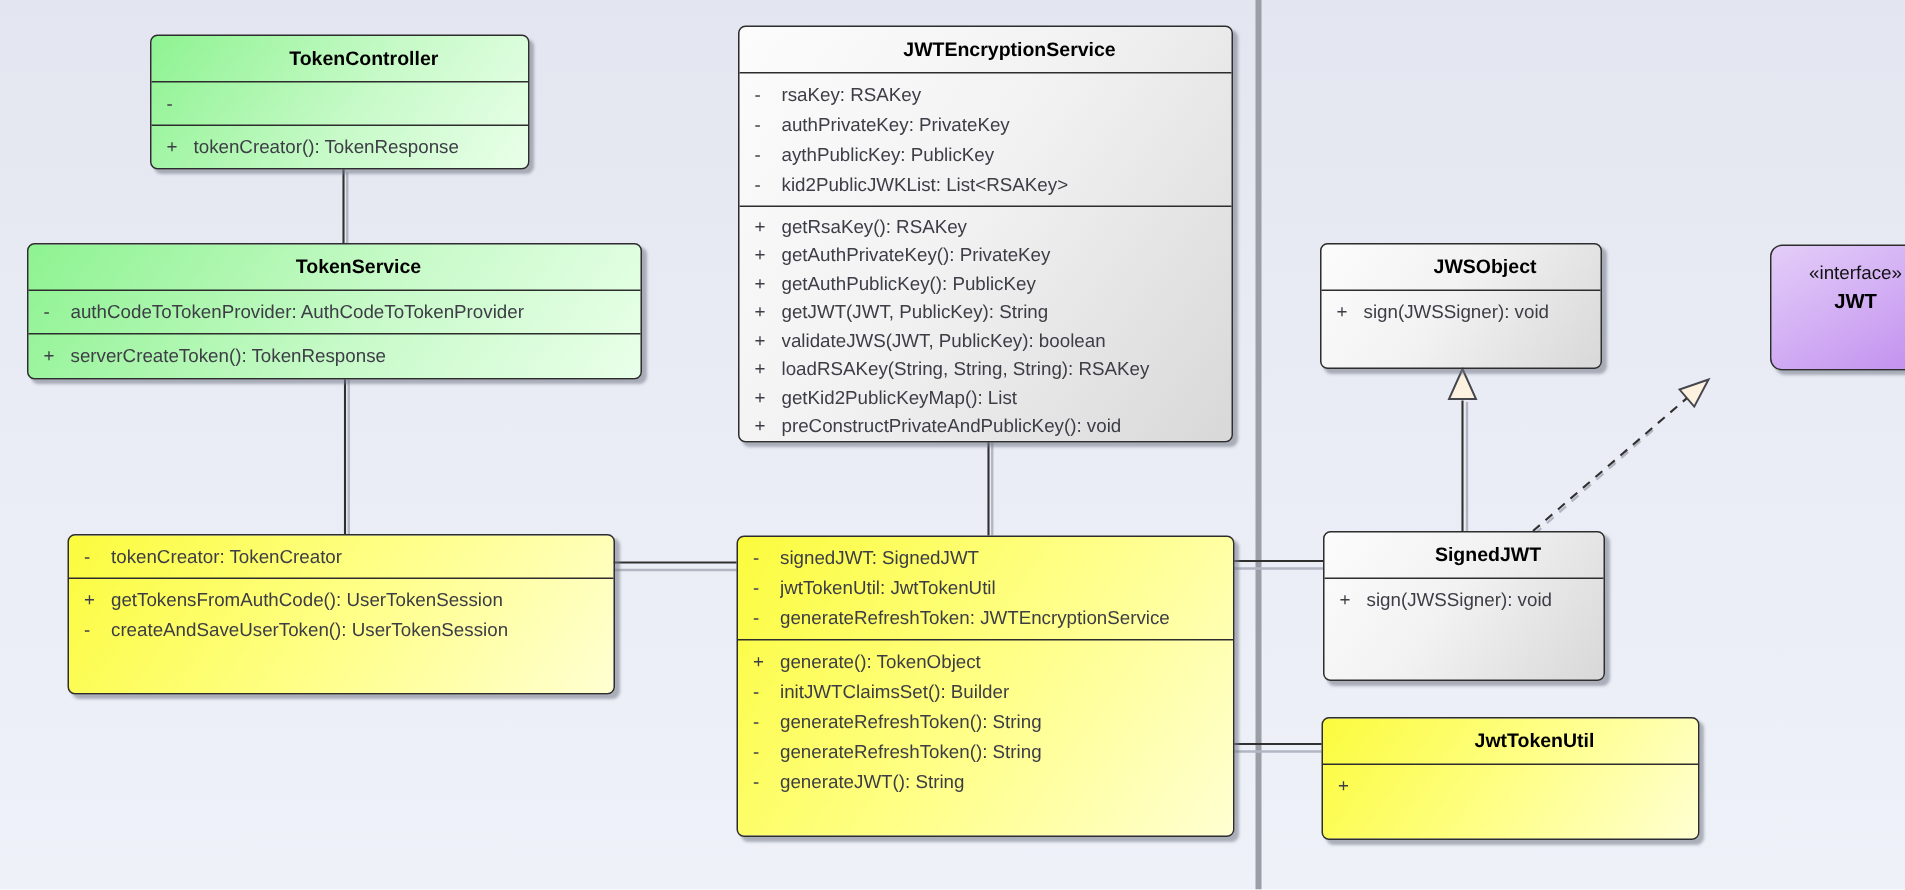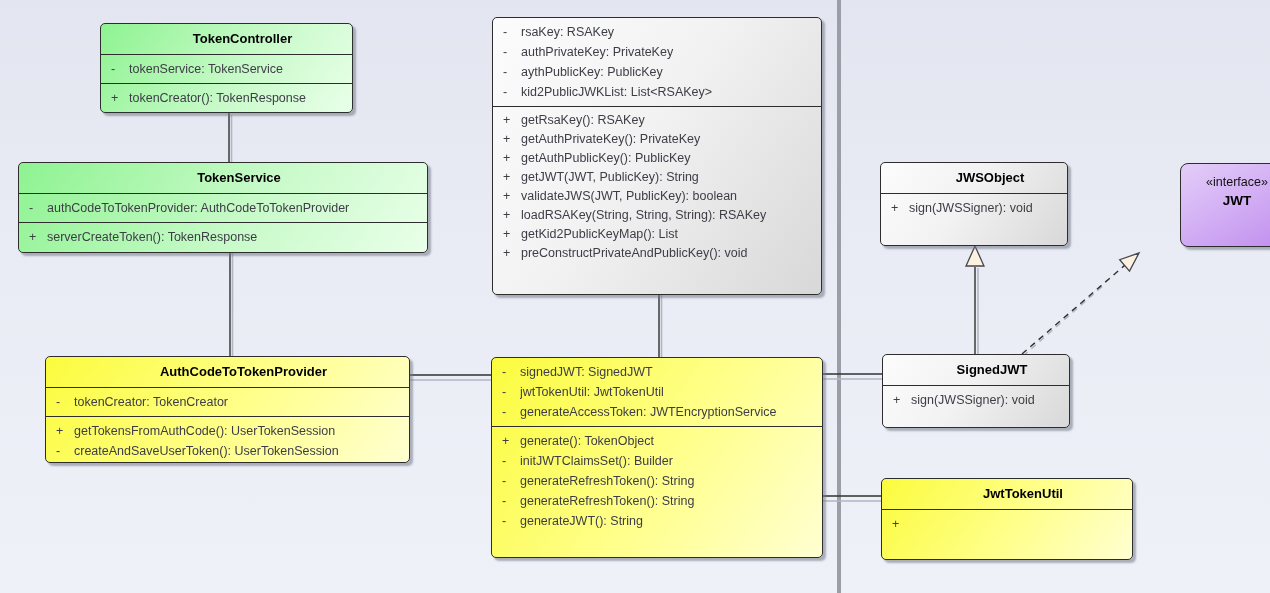--- a/index.html
+++ b/index.html
@@ -111,6 +111,7 @@
   </div>
 
   <div class="uml-box gray" style="left:492px;top:17px;width:330px;height:278px">
+    <div class="uml-title">JWTEncryptionService</div>
     <div class="uml-section">
       <div class="member">
         <span class="vis">-</span>

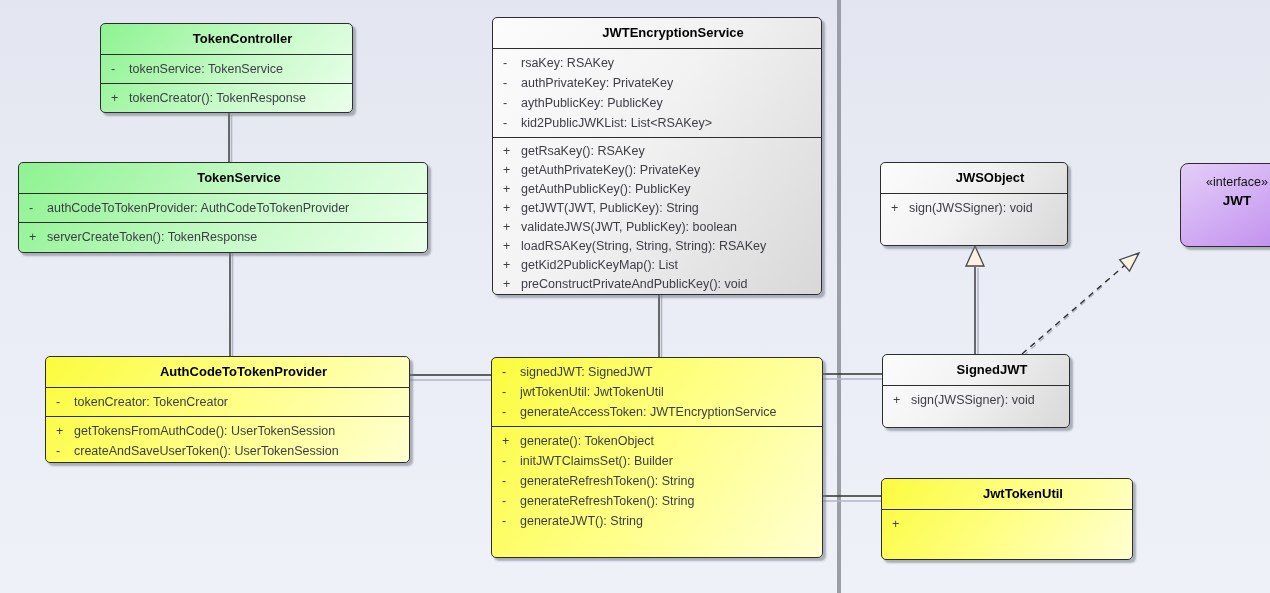--- a/index.html
+++ b/index.html
@@ -83,7 +83,6 @@
     <div class="uml-section">
       <div class="member">
         <span class="vis">-</span>
-        <span class="sig">tokenService: TokenService</span>
       </div>
     </div>
     <div class="uml-section last">

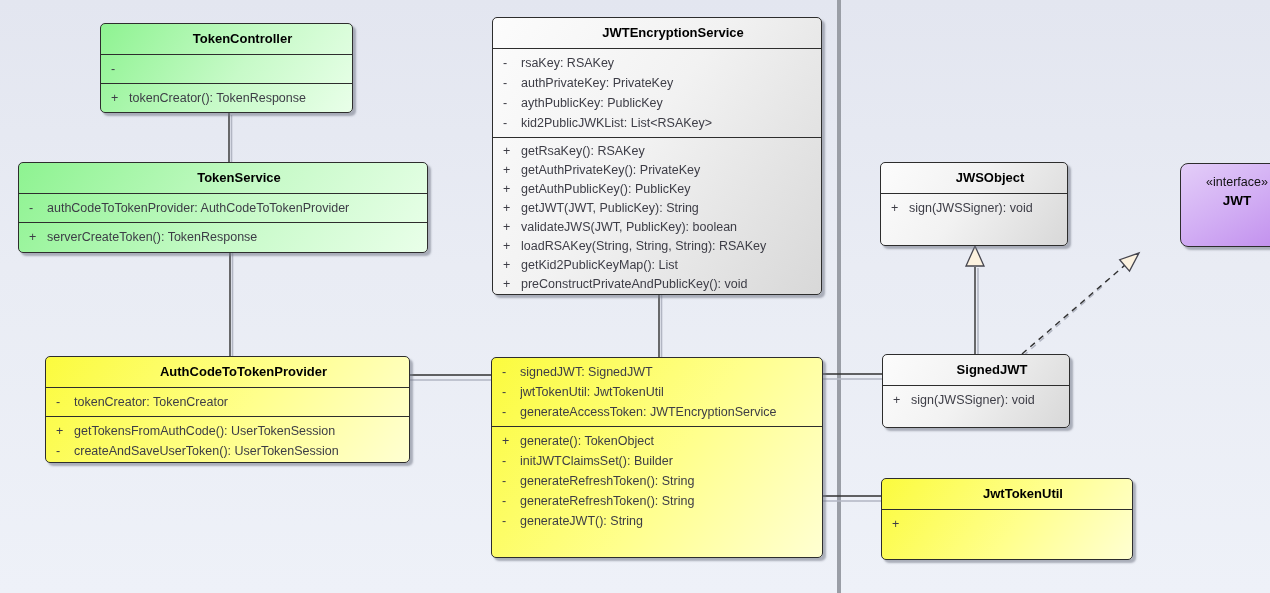--- a/index.html
+++ b/index.html
@@ -183,7 +183,6 @@
   </div>
 
   <div class="uml-box yellow" style="left:45px;top:356px;width:365px;height:107px">
-    <div class="uml-title">AuthCodeToTokenProvider</div>
     <div class="uml-section">
       <div class="member">
         <span class="vis">-</span>

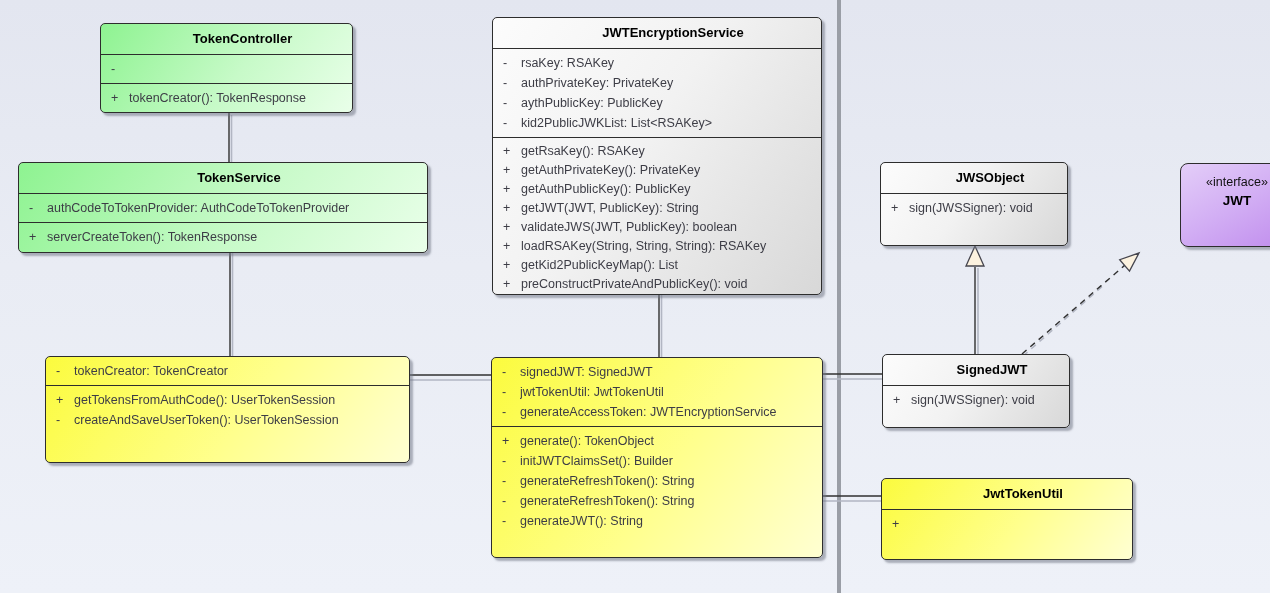--- a/index.html
+++ b/index.html
@@ -240,7 +240,7 @@
     </div>
   </div>
 
-  <div class="uml-box gray" style="left:882px;top:354px;width:188px;height:74px">
+  <div class="uml-box gray" style="left:882px;top:354px;width:188px;height:100px">
     <div class="uml-title">SignedJWT</div>
     <div class="uml-section last">
       <div class="member">

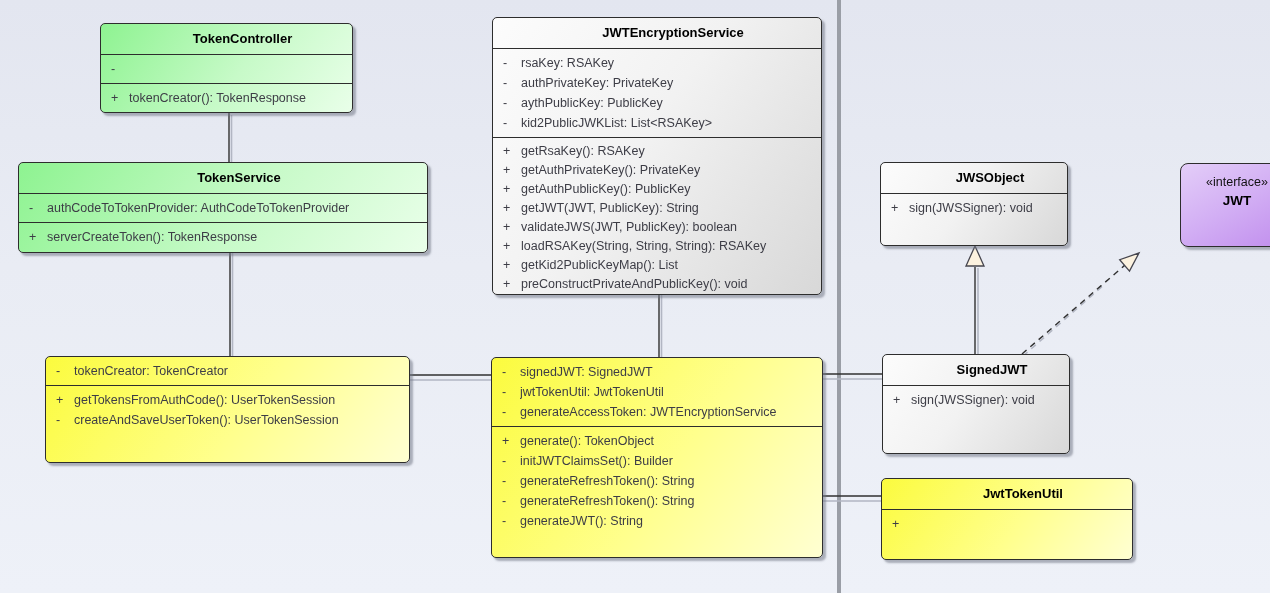--- a/index.html
+++ b/index.html
@@ -213,7 +213,7 @@
       </div>
       <div class="member">
         <span class="vis">-</span>
-        <span class="sig">generateAccessToken: JWTEncryptionService</span>
+        <span class="sig">generateRefreshToken: JWTEncryptionService</span>
       </div>
     </div>
     <div class="uml-section last">

